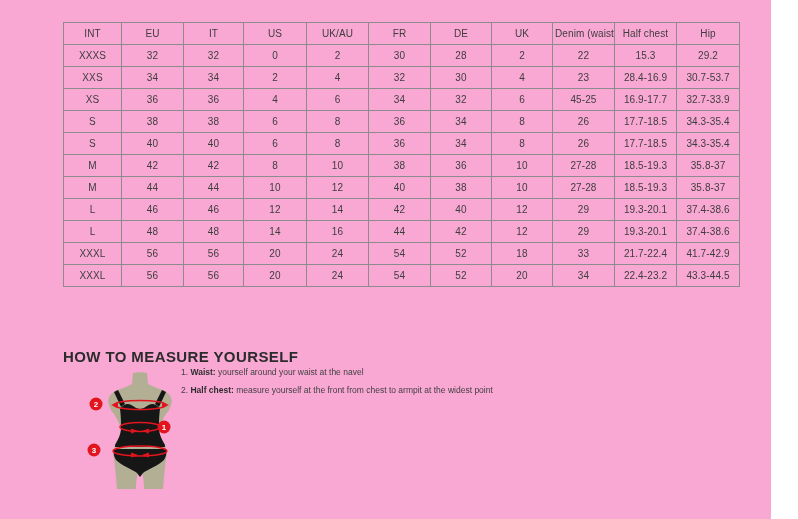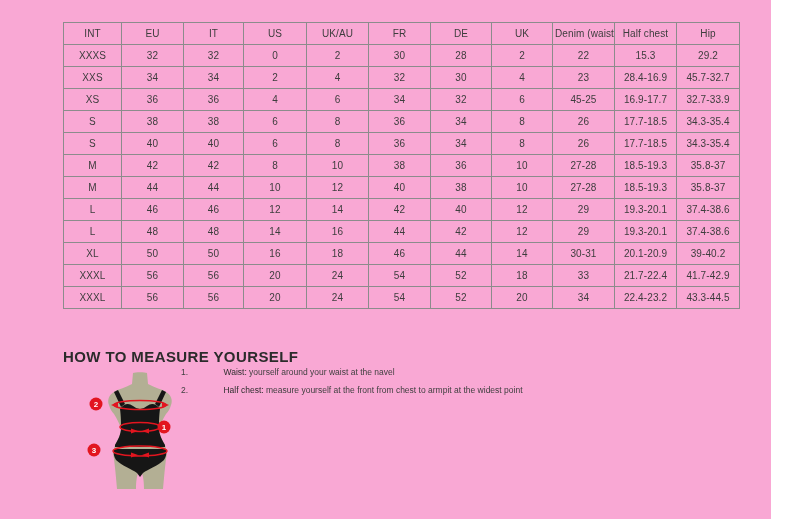--- a/index.html
+++ b/index.html
@@ -129,7 +129,7 @@
           <td>4</td>
           <td>23</td>
           <td>28.4-16.9</td>
-          <td>45.7-32.7</td>
+          <td>30.7-53.7</td>
         </tr>
         <tr>
           <td>XS</td>

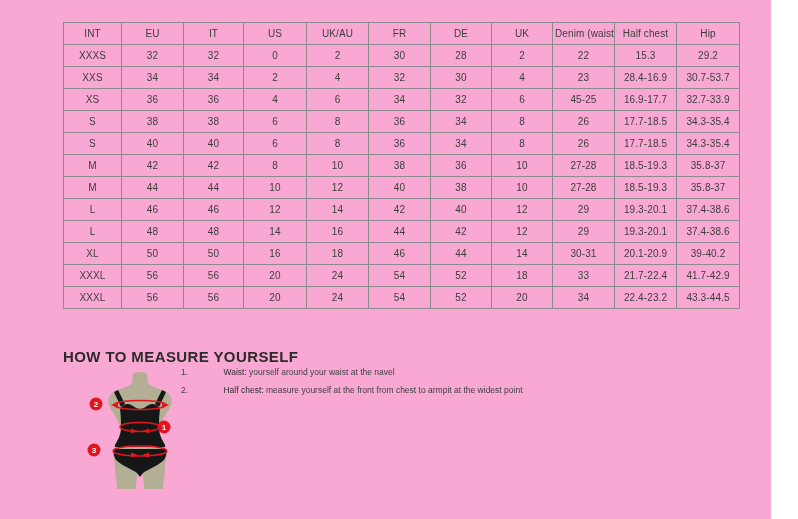--- a/index.html
+++ b/index.html
@@ -223,19 +223,6 @@
           <td>37.4-38.6</td>
         </tr>
         <tr>
-          <td>XL</td>
-          <td>50</td>
-          <td>50</td>
-          <td>16</td>
-          <td>18</td>
-          <td>46</td>
-          <td>44</td>
-          <td>14</td>
-          <td>30-31</td>
-          <td>20.1-20.9</td>
-          <td>39-40.2</td>
-        </tr>
-        <tr>
           <td>XXXL</td>
           <td>56</td>
           <td>56</td>

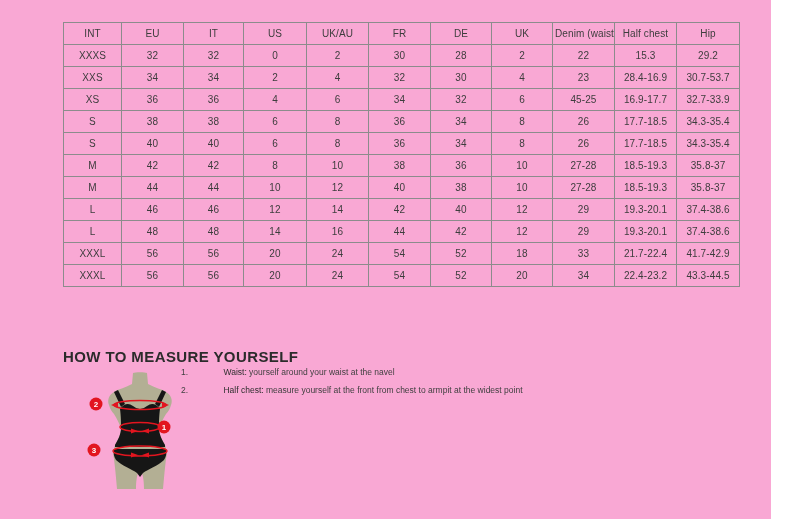--- a/index.html
+++ b/index.html
@@ -65,9 +65,8 @@
     white-space: nowrap;
   }
   ol.steps li strong {
-    font-weight: 400;
+    font-weight: 700;
     color: #2e2e2e;
-    margin-left: 33px;
   }
 </style>
 </head>

